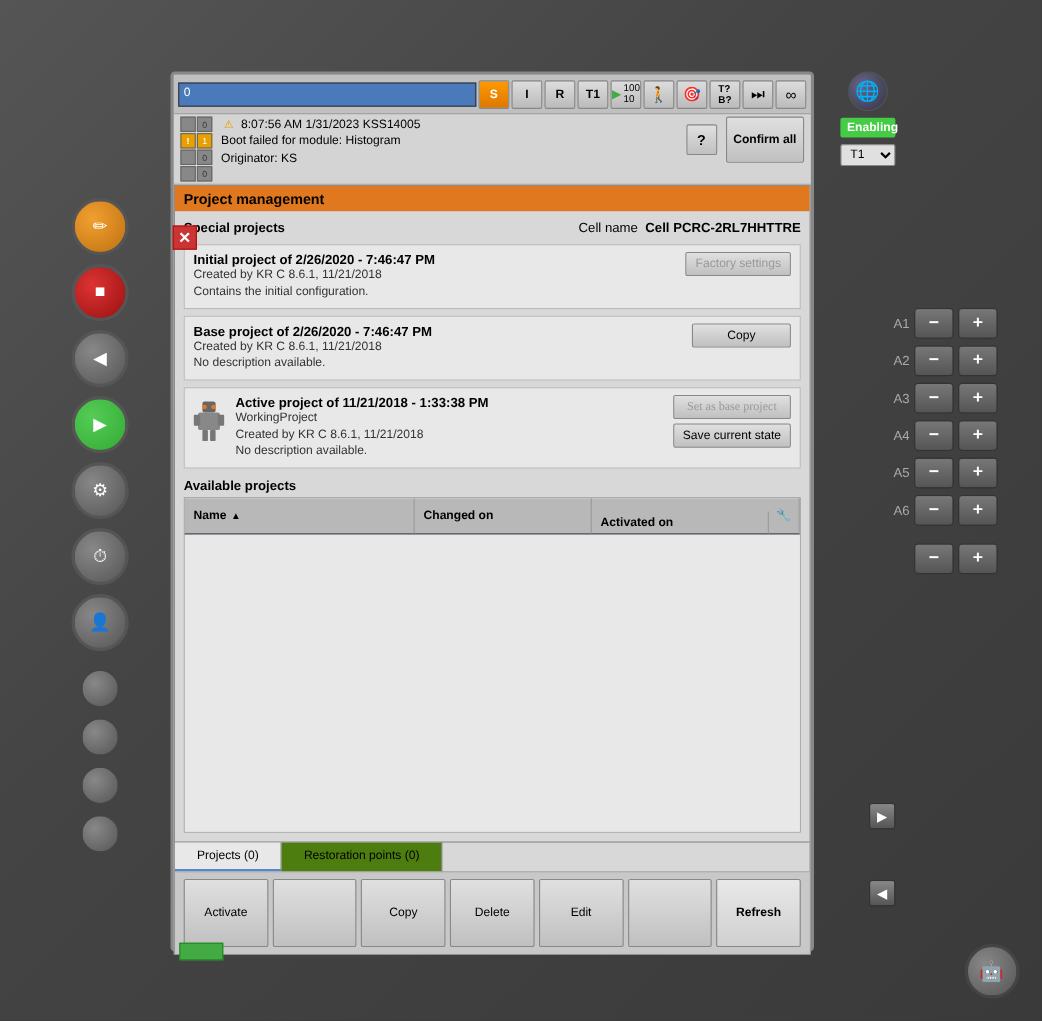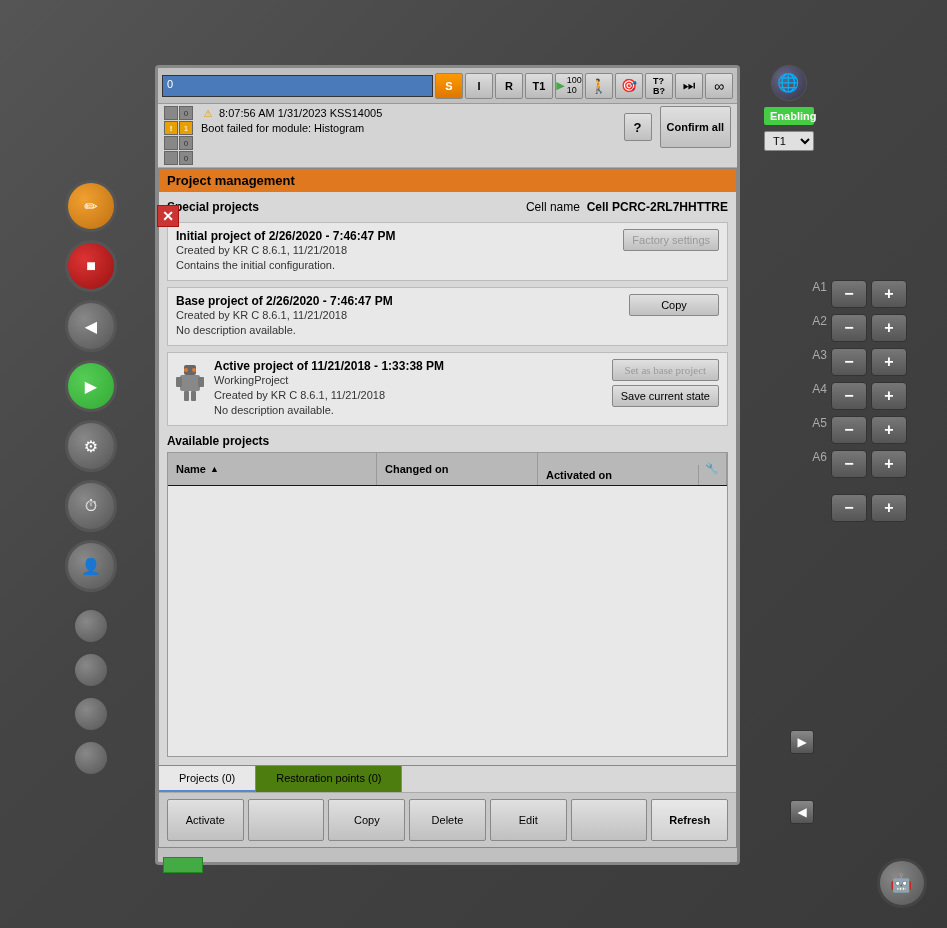--- a/index.html
+++ b/index.html
@@ -590,6 +590,9 @@
         </div>
         <div class="status-row">
           <span>Boot failed for module: Histogram</span>
+        </div>
+        <div class="status-row">
+          <span>Originator: KS</span>
         </div>
       </div>
       <div style="display:flex;gap:4px;align-items:center;">

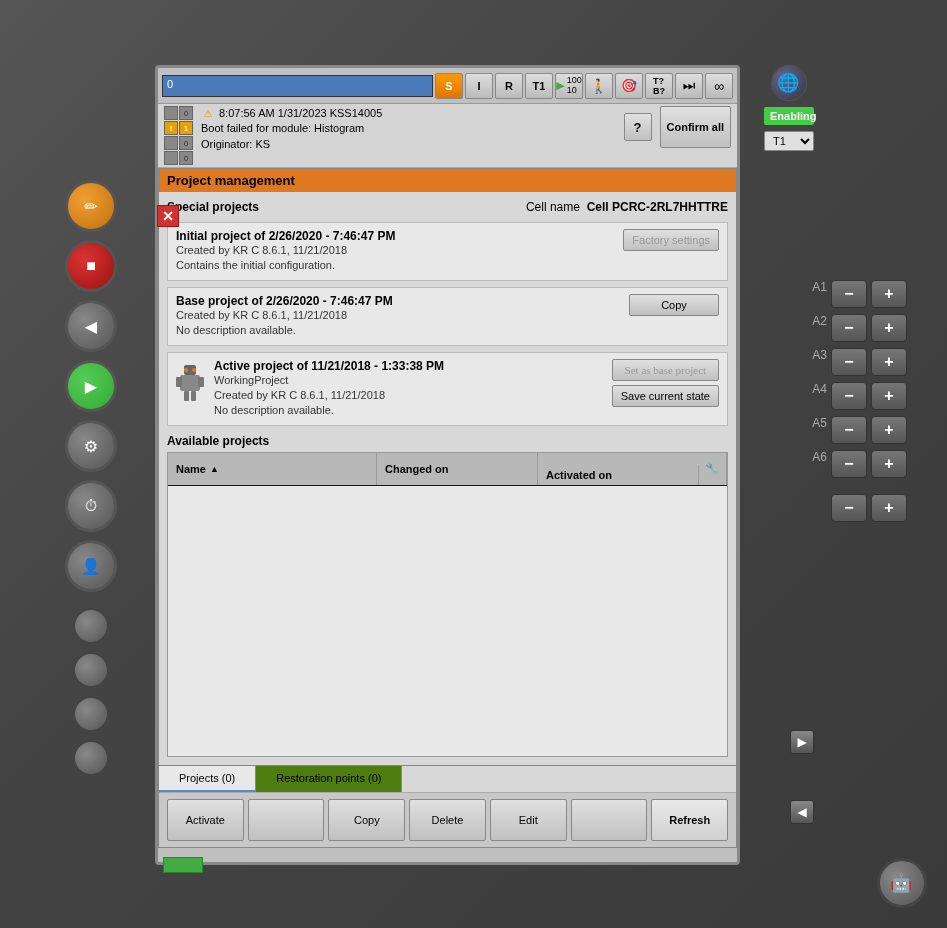--- a/index.html
+++ b/index.html
@@ -411,6 +411,7 @@
 
     .axis-row {
       display: flex;
+      align-items: center;
       gap: 4px;
     }
 

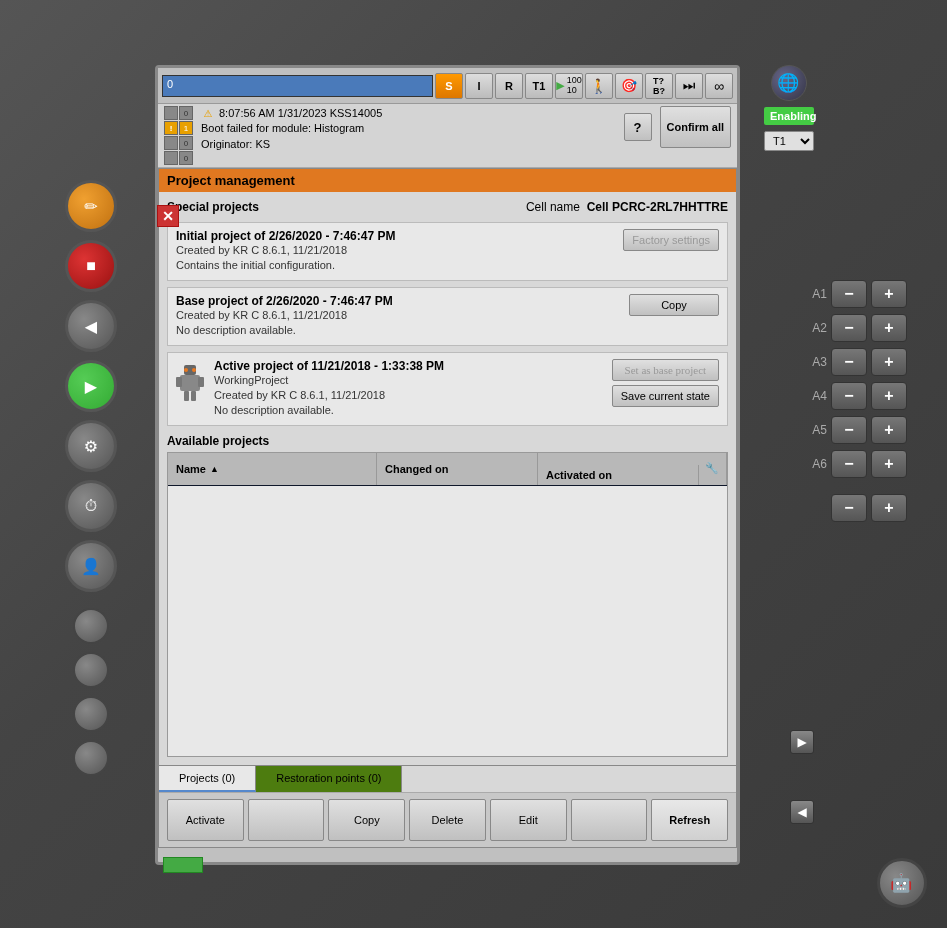--- a/index.html
+++ b/index.html
@@ -351,7 +351,7 @@
 
     .bottom-btn {
       flex: 1;
-      padding: 14px 4px;
+      padding: 24px 4px;
       font-size: 11px;
       background: linear-gradient(to bottom, #e0e0e0, #c0c0c0);
       border: 1px solid #888;

